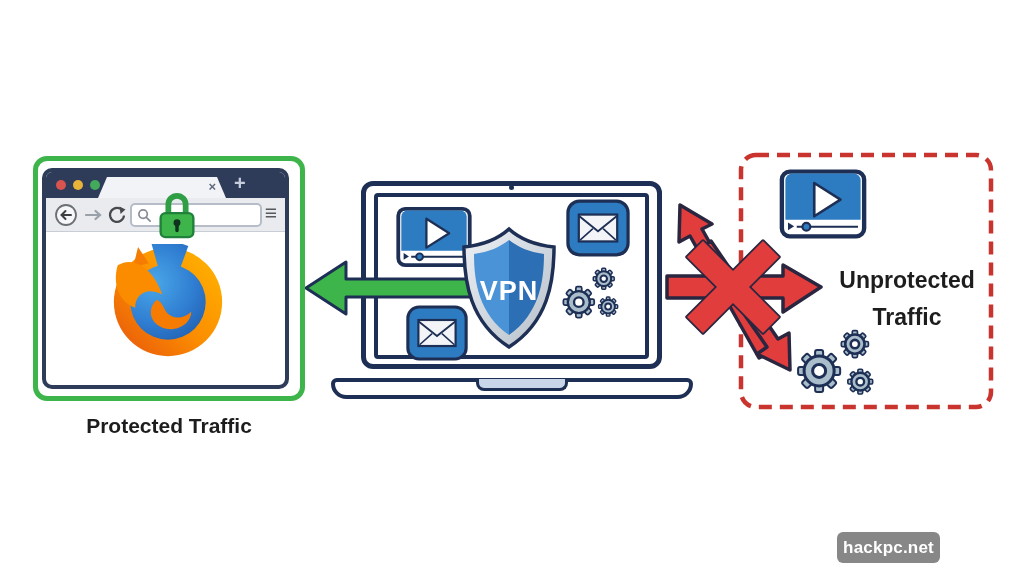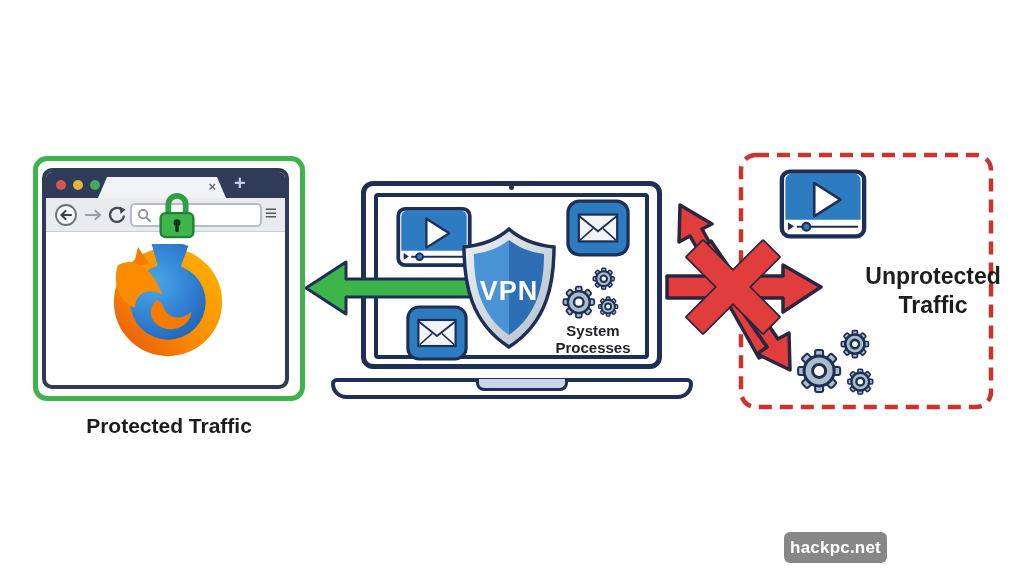--- a/index.html
+++ b/index.html
@@ -47,7 +47,7 @@
     font-size:15px; font-weight:600; color:#23232b; line-height:17px; }
 
   
-  .unprotected-label { left:858px; top:262px; width:150px; font-size:23px; line-height:29px; }
+  .unprotected-label { left:832px; top:262px; width:150px; font-size:23px; line-height:37px; }
 
   
   .watermark { left:784px; top:532px; width:103px; height:31px;

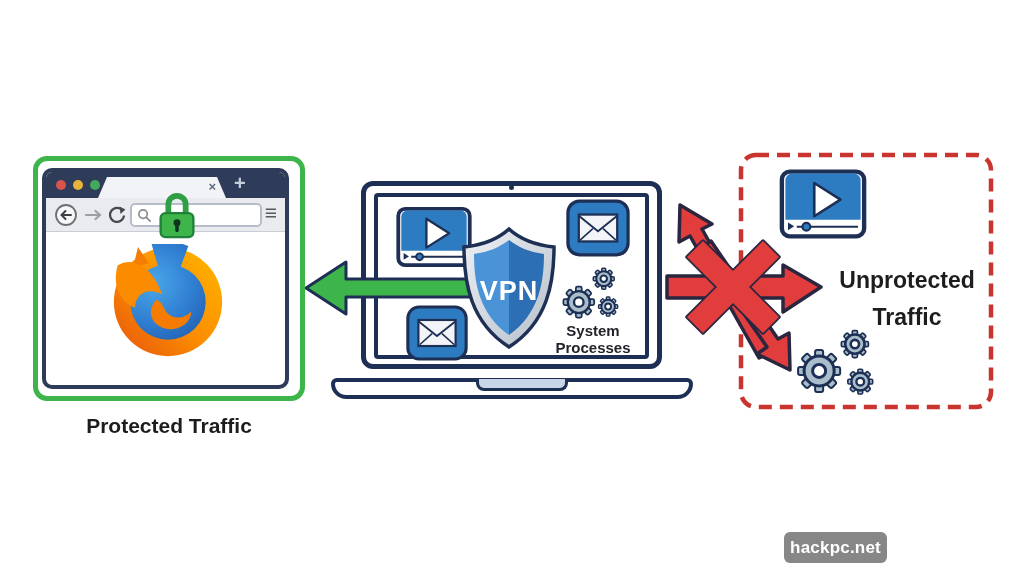--- a/index.html
+++ b/index.html
@@ -195,7 +195,6 @@
     </g>
   </svg>
 
-  <div class="abs system-label">System Processes</div>
 
   <svg class="abs" style="left:302px; top:258px;" width="200" height="60" viewBox="0 0 200 60">
     <polygon points="4,30 44,4 44,21 197,21 197,39 44,39 44,56" fill="#3db54a" stroke="#1e2f55" stroke-width="3" stroke-linejoin="round"></polygon>

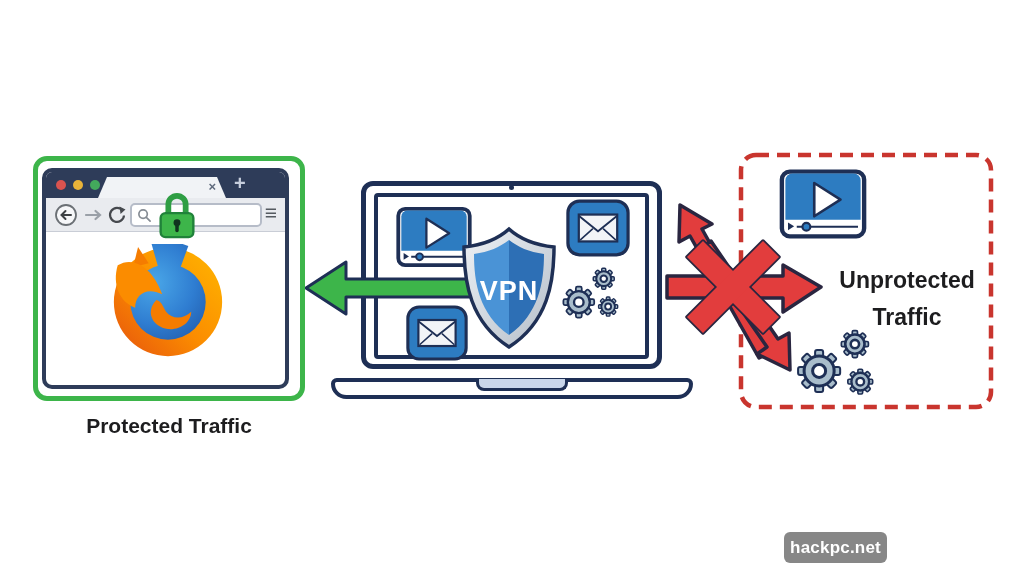--- a/index.html
+++ b/index.html
@@ -50,7 +50,7 @@
   .unprotected-label { left:832px; top:262px; width:150px; font-size:23px; line-height:37px; }
 
   
-  .watermark { left:784px; top:532px; width:103px; height:31px;
+  .watermark { left:837px; top:532px; width:103px; height:31px;
     background:rgba(125,125,125,0.92); border-radius:6px; color:#fff;
     font-weight:bold; font-size:17px; text-align:center; line-height:31px; letter-spacing:.2px; }
 

